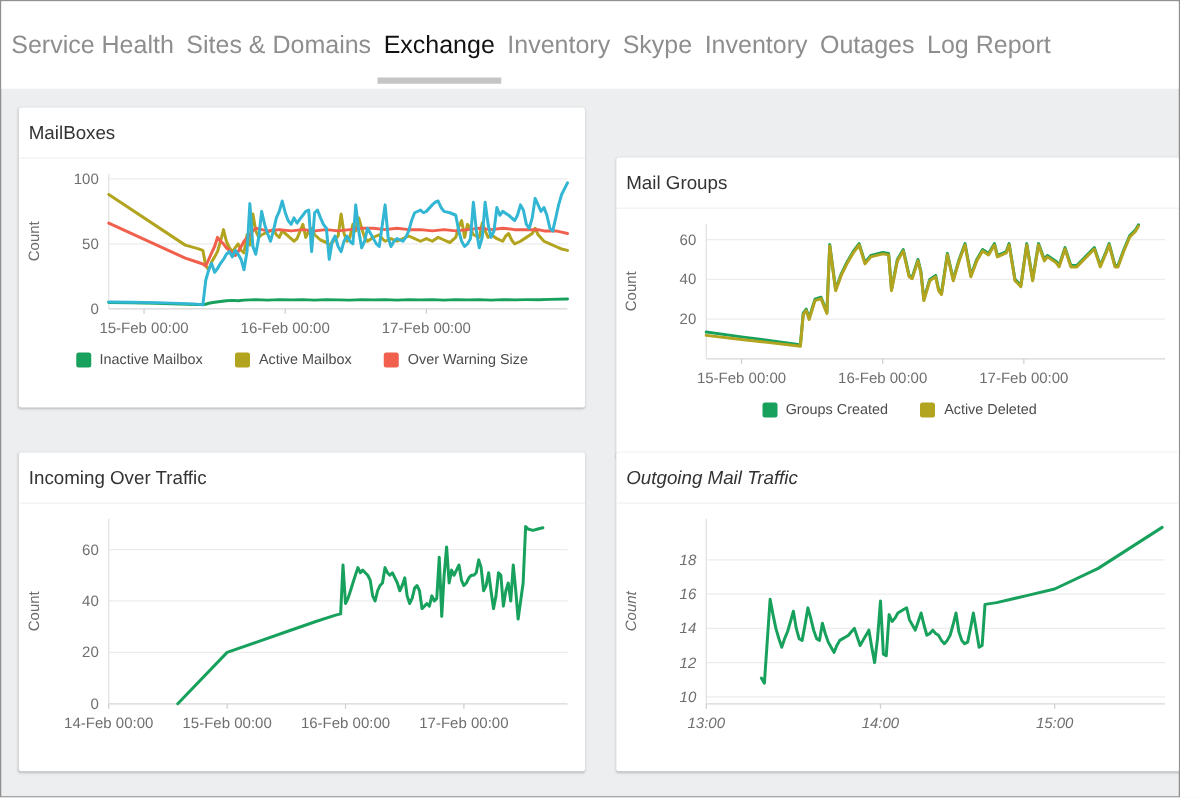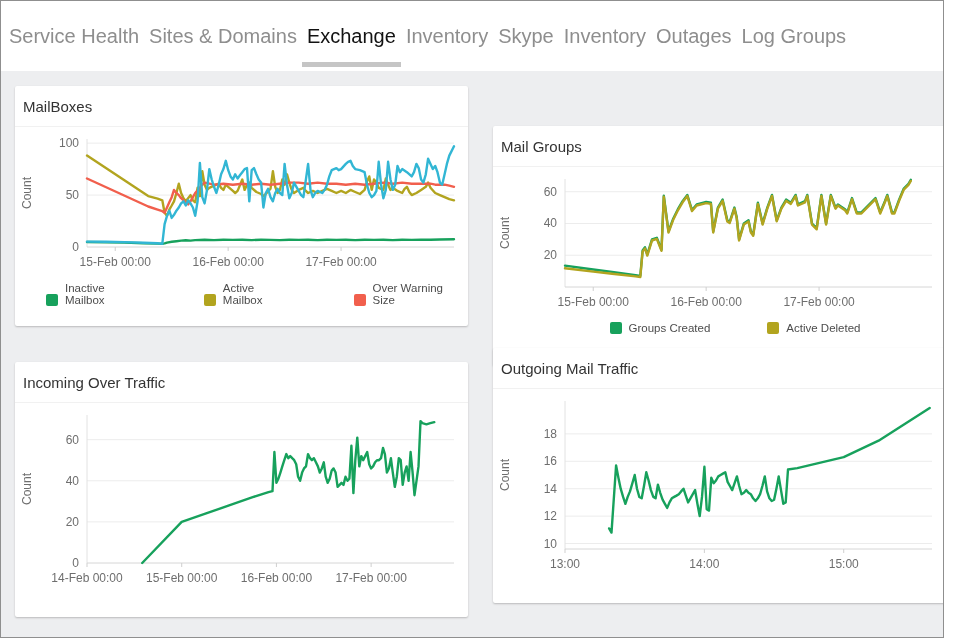--- a/index.html
+++ b/index.html
@@ -52,7 +52,7 @@
         <span>Outages</span>
       </div>
     <div class="tab">
-        <span>Log Groups</span>
+        <span>Log Report</span>
       </div>
   </div>
 

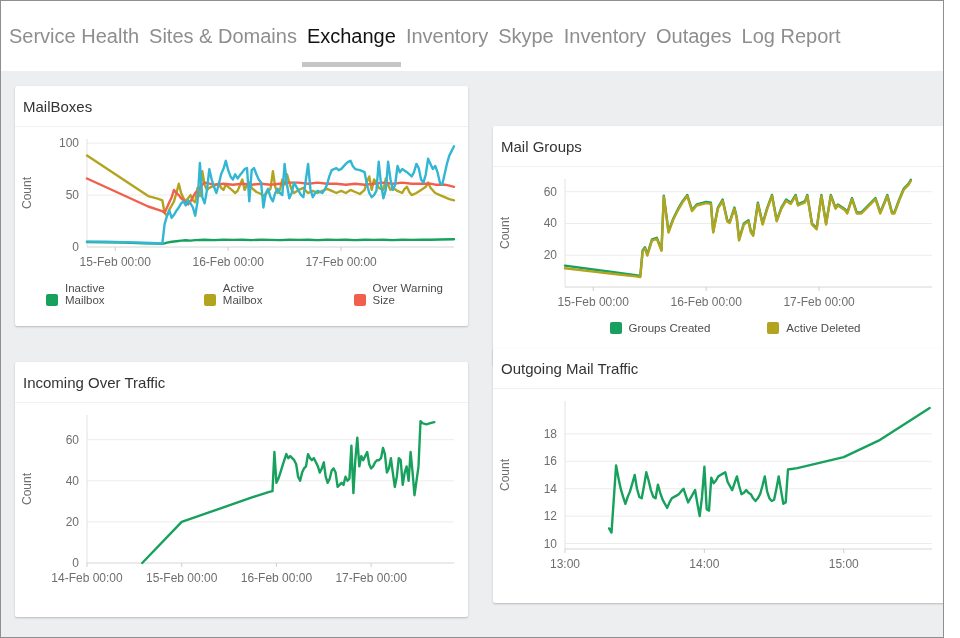--- a/index.html
+++ b/index.html
@@ -19,7 +19,7 @@
   .panel-title{font-size:15px;color:#333;}
   .chart{display:block;}
   .legend{display:flex;justify-content:center;align-items:center;gap:26px;margin-top:3px;font-size:11.5px;color:#4c4c4c;}
-  .legend-item{display:inline-flex;align-items:flex-end;cursor:pointer;padding-left:31px;}
+  .legend-item{display:inline-flex;align-items:center;cursor:pointer;}
   .swatch{width:12px;height:12px;border-radius:2px;display:inline-block;margin-right:7px;}
   text.tick{font-size:12px;fill:#6e6e6e;font-family:"Liberation Sans",sans-serif;}
 </style>

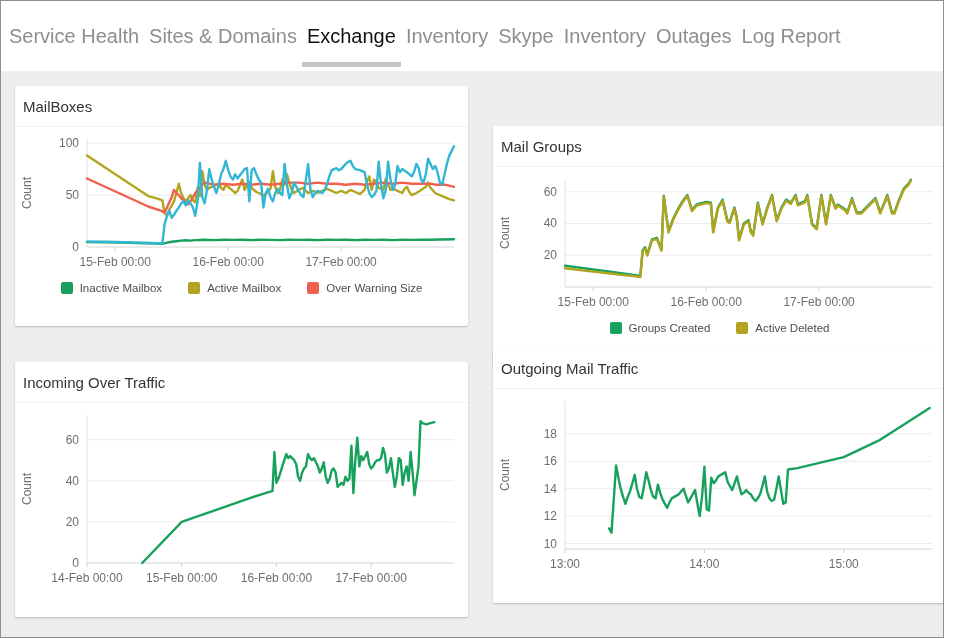--- a/index.html
+++ b/index.html
@@ -14,7 +14,7 @@
   .p1{left:14px;top:85px;width:453px;height:240px;}
   .p2{left:492px;top:85px;width:453px;height:240px;margin-top:40px;}
   .p3{left:14px;top:361px;width:453px;height:255px;}
-  .p4{left:492px;top:347px;width:453px;height:255px;}
+  .p4{left:492px;top:361px;width:453px;height:255px;font-style:italic;}
   .panel-header{padding:12px 8px 10px;border-bottom:1px solid #f1f1f1;}
   .panel-title{font-size:15px;color:#333;}
   .chart{display:block;}

